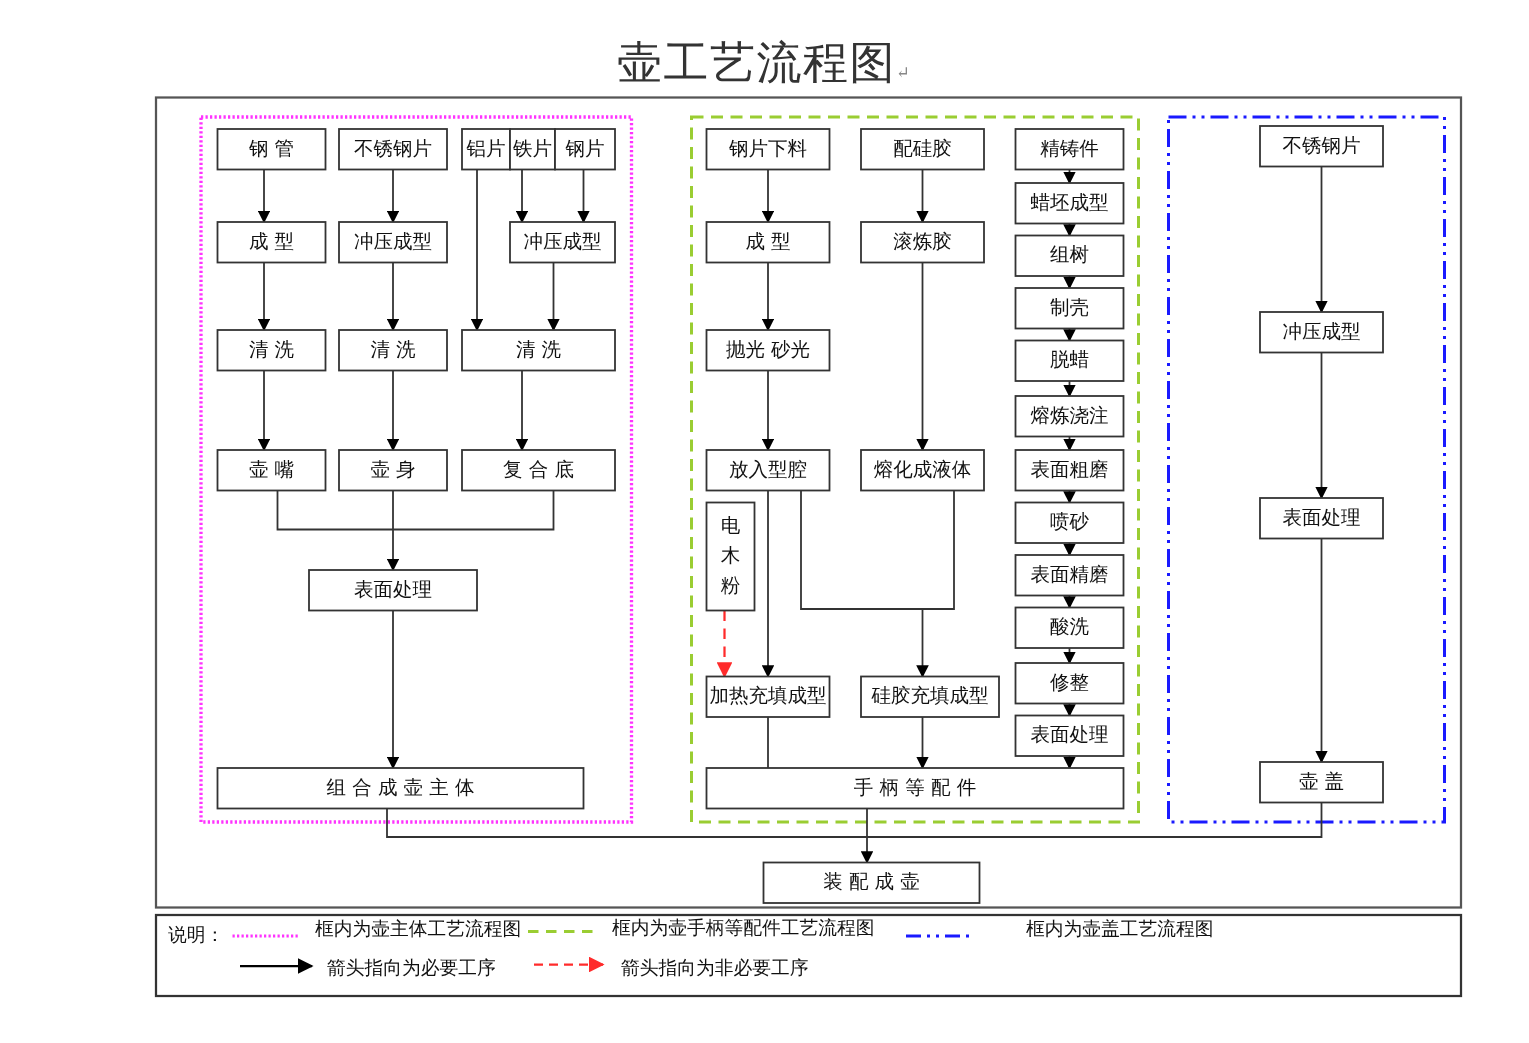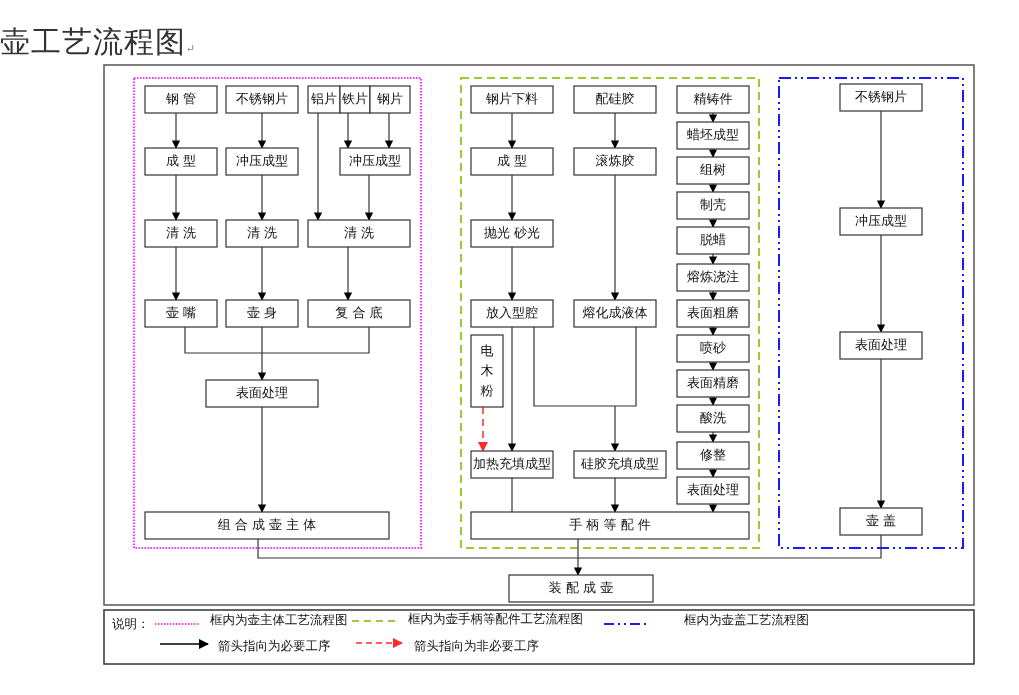--- a/index.html
+++ b/index.html
@@ -5,7 +5,7 @@
   html, body { margin:0; padding:0; background:#ffffff; }
   body { width:1019px; height:695px; position:relative; overflow:hidden;
          font-family:"DejaVu Sans", "Liberation Sans", sans-serif; color:#000; }
-  #title { position:absolute; left:0; width:1019px; top:22px; 
+  #title { position:absolute; left:0; width:1019px; top:22px; text-align:center;
            font-family:"DejaVu Serif", "Liberation Serif", serif; font-size:30px; color:#333; letter-spacing:1px; }
   #title .pm { font-size:11px; color:#888; }
   svg { position:absolute; left:0; top:0; }

